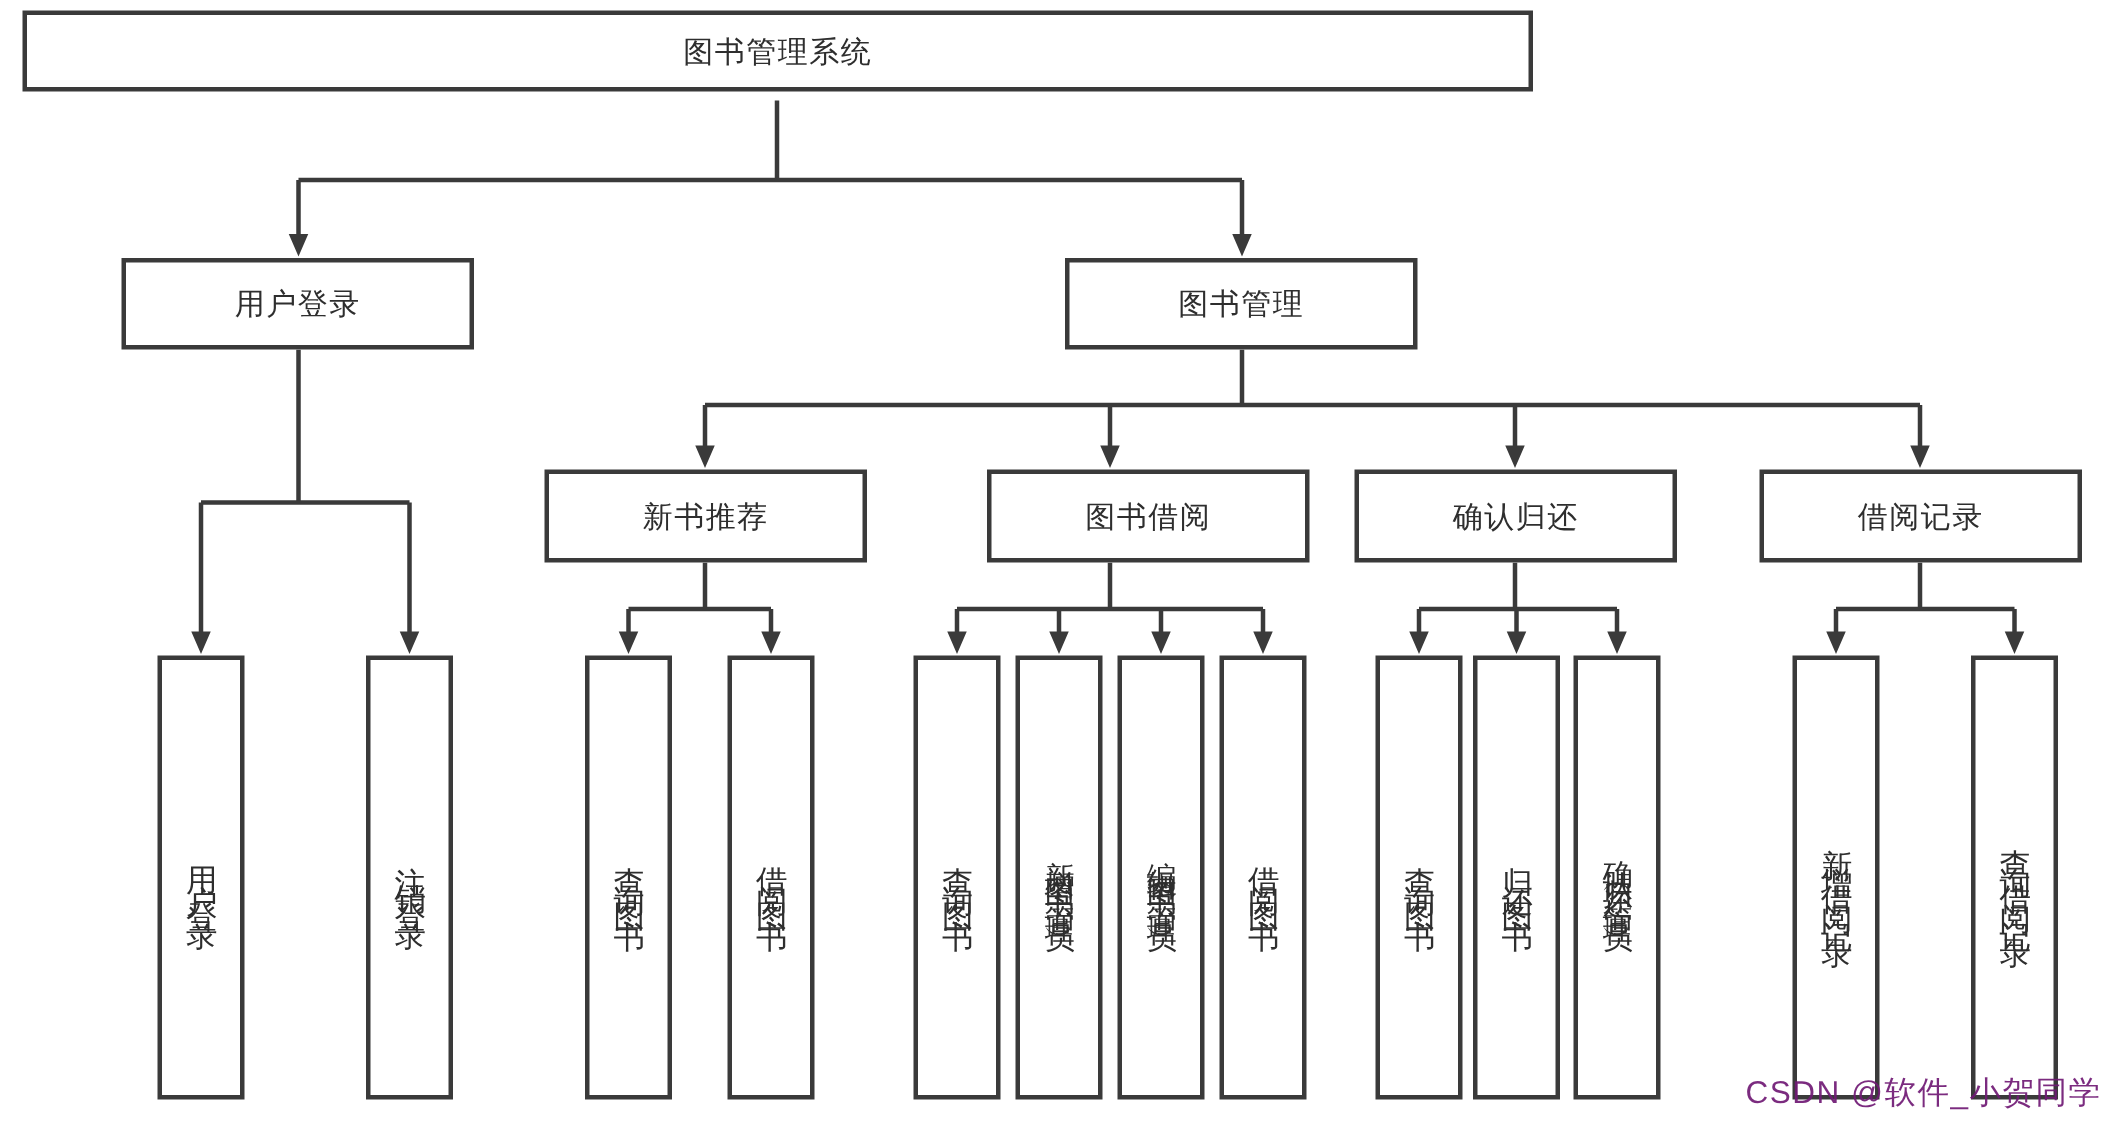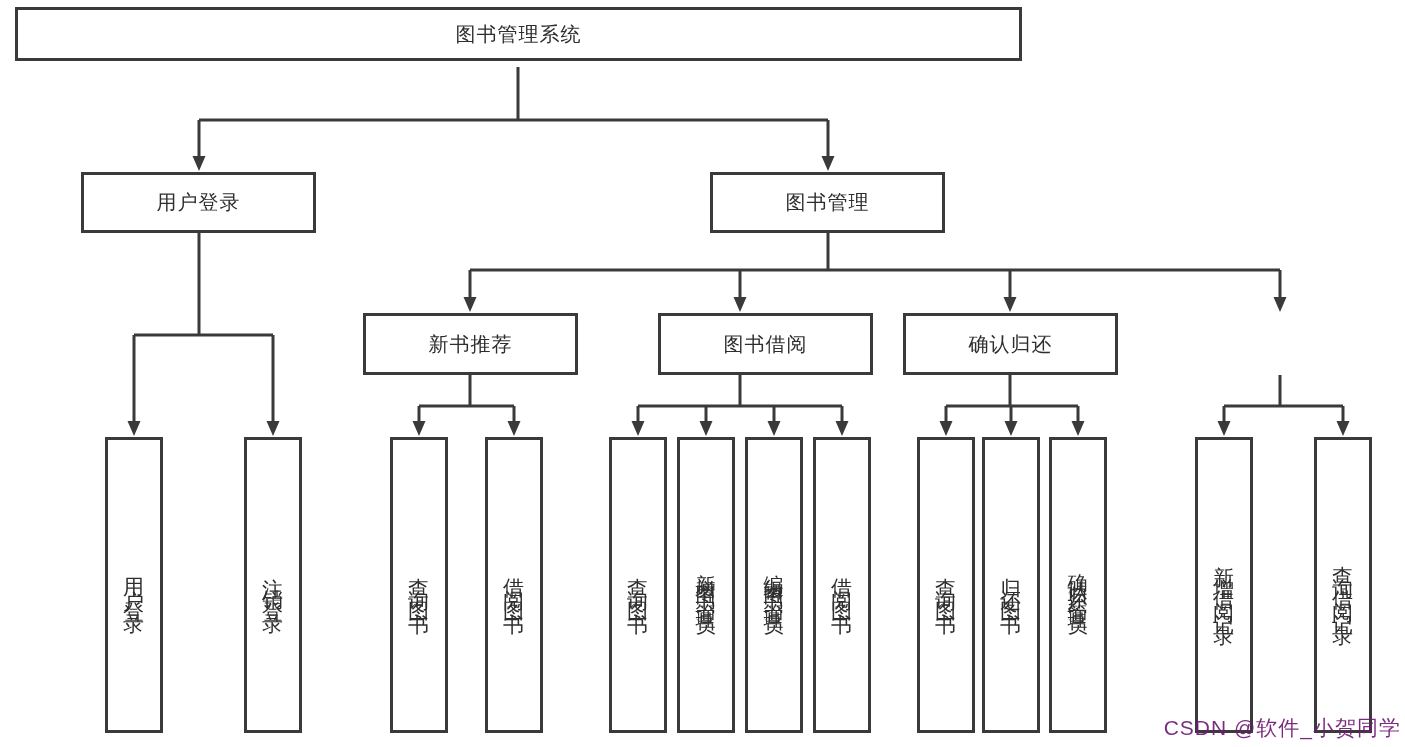--- a/index.html
+++ b/index.html
@@ -112,6 +112,9 @@
   <div class="node node-l3" style="left:903px;">
     <span>确认归还</span>
   </div>
+  <div class="node node-l3" style="left:1173px;">
+    <span>借阅记录</span>
+  </div>
 
   <div class="node leaf" style="left:105px;">
     <span class="vtext">用户登录</span>

